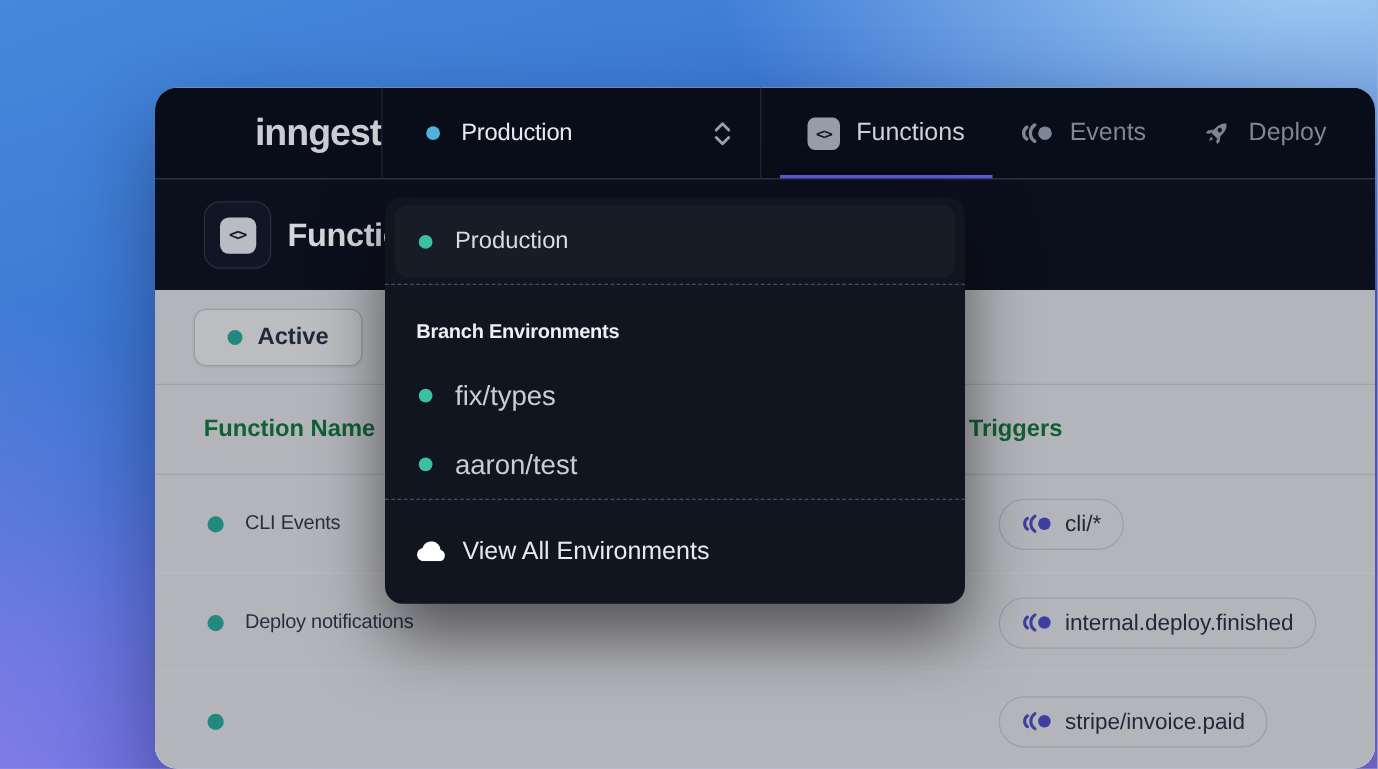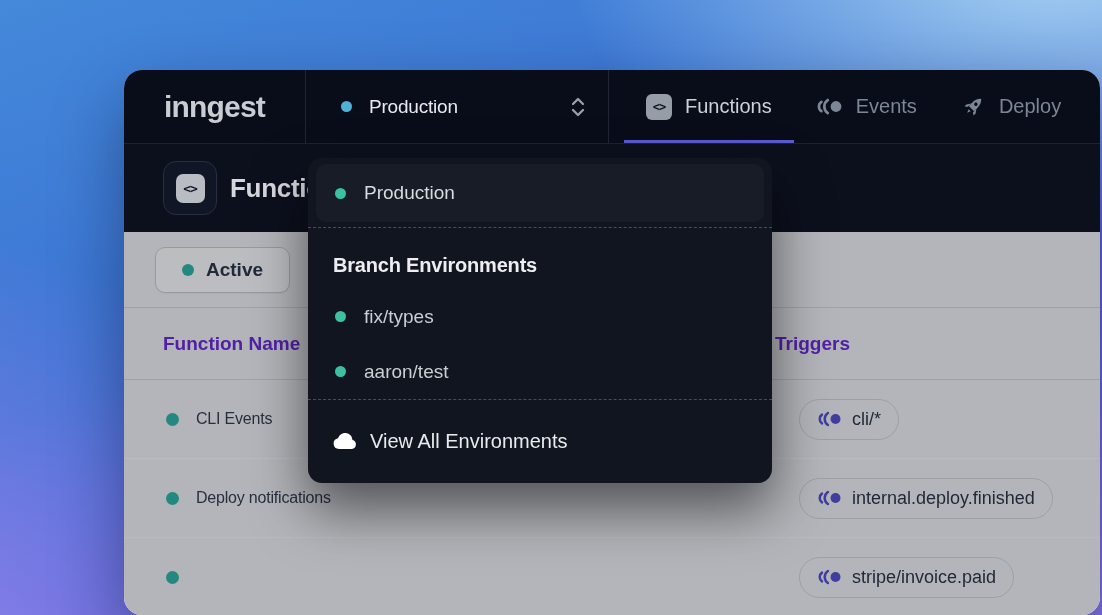--- a/index.html
+++ b/index.html
@@ -25,7 +25,7 @@
     position:absolute; left:0; top:0; width:100%; height:73px;
     background:#090d1a; display:flex; align-items:stretch;
   }
-  .logo-box{ width:181px; display:flex; align-items:center; justify-content:center; }
+  .logo-box{ width:181px; display:flex; align-items:center; justify-content:flex-end; }
   .logo{ font-size:30px; font-weight:800; letter-spacing:-.8px; color:#c9ccd1; }
   .vdiv{ width:1px; background:#1f2634; }
   .env-switcher{ width:302px; display:flex; align-items:center; padding:0 22px 0 35px; gap:17px; cursor:pointer; }

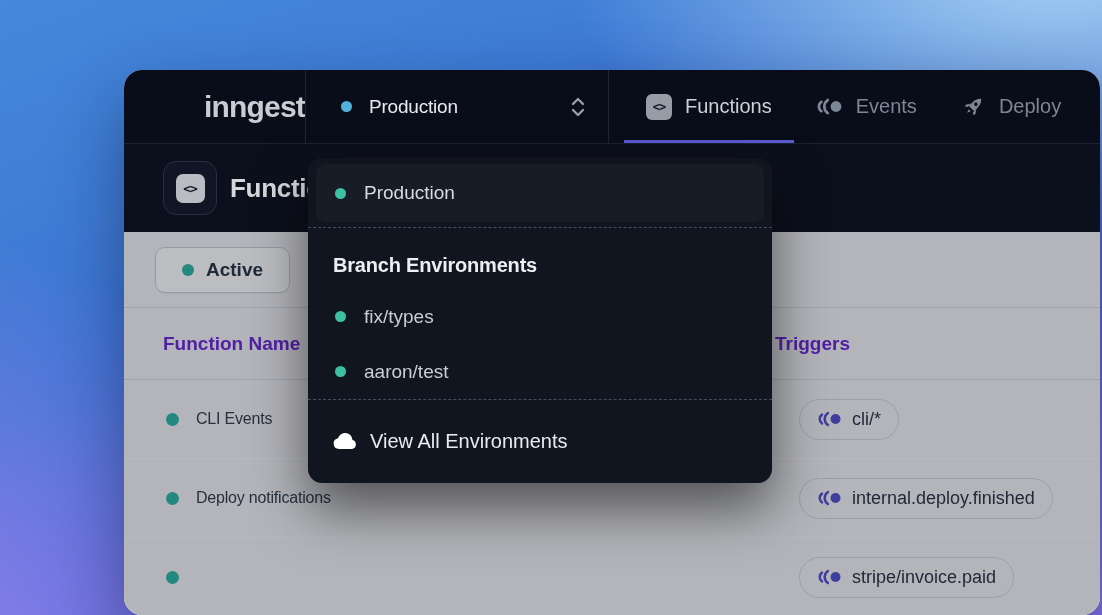--- a/index.html
+++ b/index.html
@@ -86,7 +86,7 @@
   .dd-dot{ width:11px; height:11px; border-radius:50%; background:#3dbfa2; flex:none; }
   .dd-selected-label{ font-size:19px; font-weight:500; color:#d8dbe0; }
   .dd-section-title{ height:64px; display:flex; align-items:center; padding:14px 0 0 25px;
-        font-size:20px; font-weight:700; color:#eceef2; letter-spacing:-.2px; }
+        font-size:16px; font-weight:700; color:#eceef2; letter-spacing:-.2px; }
   .dd-item{ height:58px; display:flex; align-items:center; padding-left:27px; gap:18px;
         font-size:19px; color:#c9cdd4; cursor:pointer; }
   .dd-footer{ height:89px; border-top:1px dashed #434d63; display:flex; align-items:center;

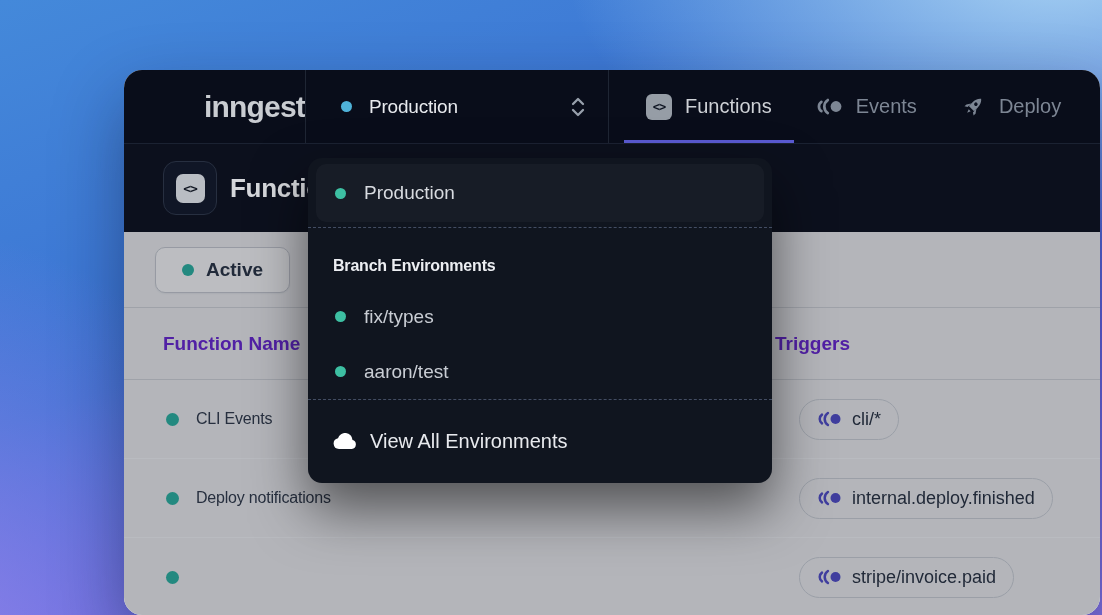--- a/index.html
+++ b/index.html
@@ -88,7 +88,7 @@
   .dd-section-title{ height:64px; display:flex; align-items:center; padding:14px 0 0 25px;
         font-size:16px; font-weight:700; color:#eceef2; letter-spacing:-.2px; }
   .dd-item{ height:58px; display:flex; align-items:center; padding-left:27px; gap:18px;
-        font-size:19px; color:#c9cdd4; cursor:pointer; }
+        font-size:22px; color:#c9cdd4; cursor:pointer; }
   .dd-footer{ height:89px; border-top:1px dashed #434d63; display:flex; align-items:center;
         padding-left:25px; gap:13px; font-size:20px; font-weight:500; color:#e8eaee; cursor:pointer; }
 

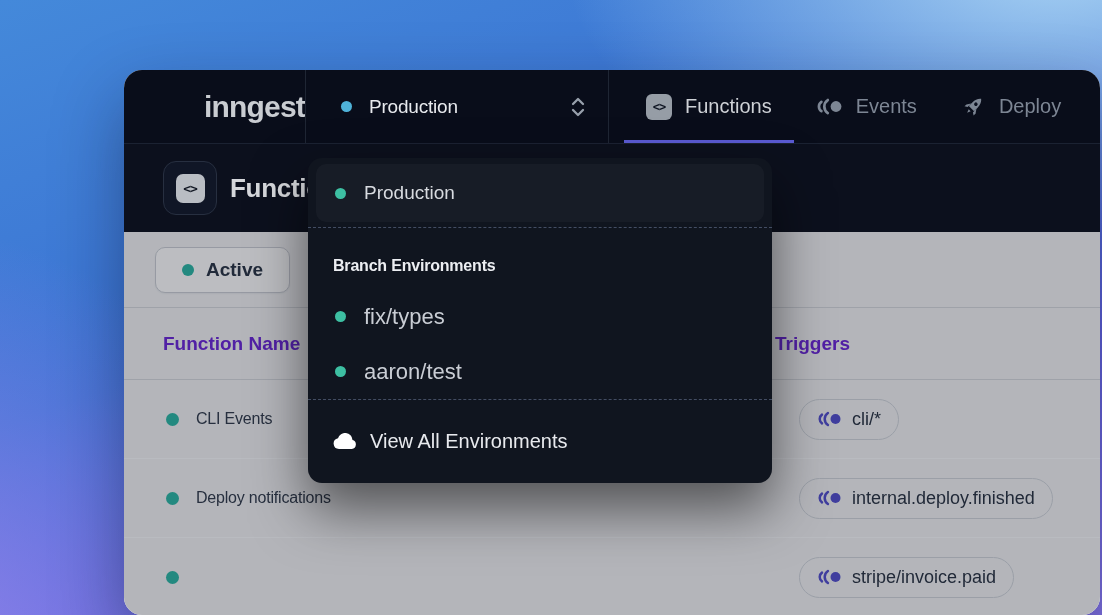--- a/index.html
+++ b/index.html
@@ -64,7 +64,7 @@
   .thead{ height:72px; display:flex; align-items:center; border-bottom:1px solid #d8dbdf; }
   .col-name{ flex:1; padding-left:39px; }
   .col-trig{ width:325px; flex:none;margin-left:16px; }
-  .thead span{ font-size:19px; font-weight:600; color:#6d28d9; }
+  .thead span{ font-size:19px; font-weight:600; color:#15803d; }
   .trow{ height:79px; display:flex; align-items:center; border-bottom:1px solid #fbfcfe; cursor:pointer; }
   .trow .col-name{ padding-left:42px; display:flex; align-items:center; gap:17px; }
   .row-dot{ width:13px; height:13px; border-radius:50%; background:#2eb8a6; flex:none; }

